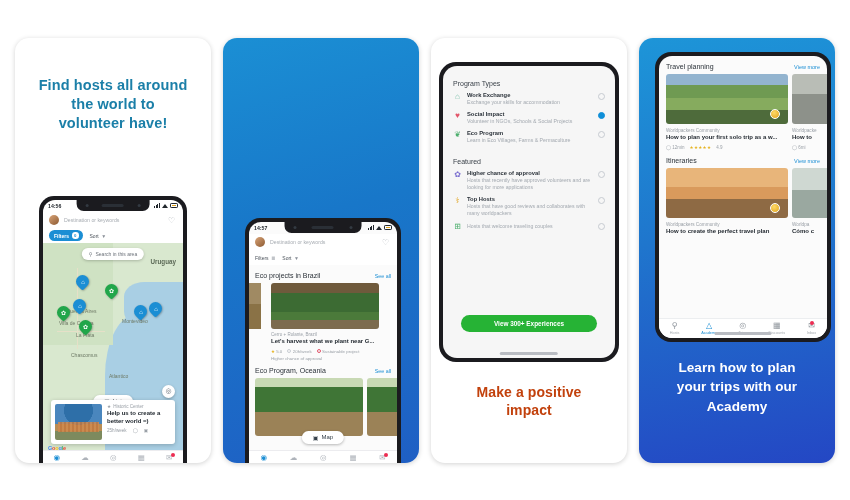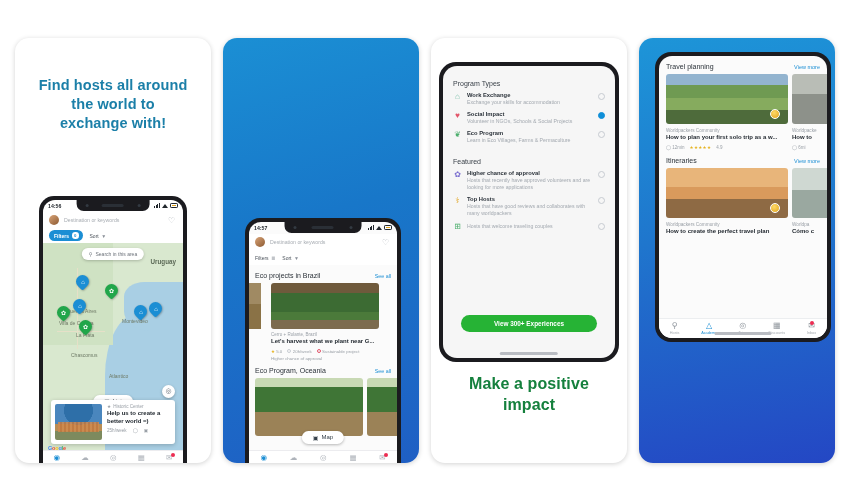--- a/index.html
+++ b/index.html
@@ -242,7 +242,7 @@
   <div class="panel white">
     <div class="headline teal">Find hosts all around
 the world to
-exchange with!</div>
+volunteer have!</div>
 
     <div class="phone" id="p1-phone">
       <div class="screen" id="p1-screen">

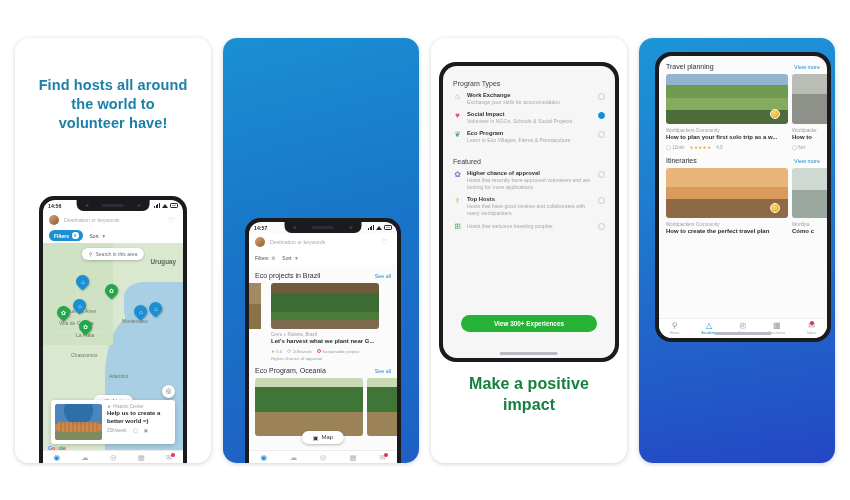--- a/index.html
+++ b/index.html
@@ -594,6 +594,9 @@
       </div>
     </div>
 
+    <div class="headline white-bottom">Learn how to plan
+your trips with our
+Academy</div>
   </div>
 
 </div>

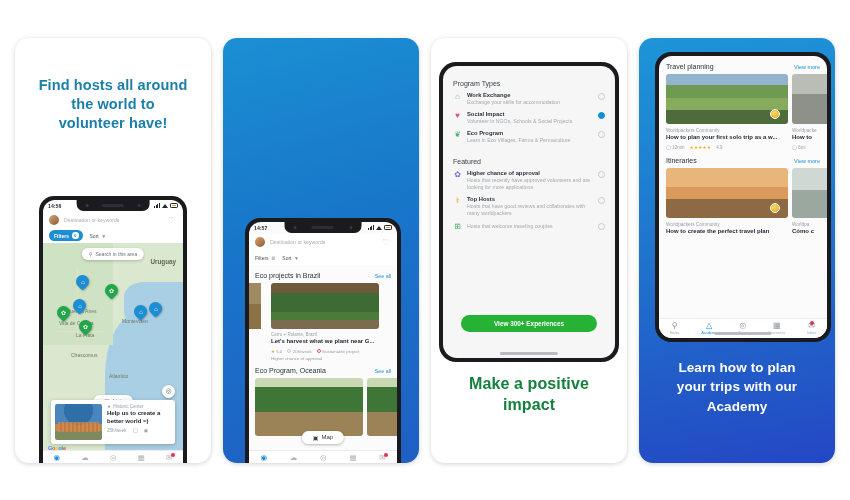--- a/index.html
+++ b/index.html
@@ -44,7 +44,7 @@
   }
   .headline.teal { color: #1b7fa8; font-size: 14.5px; top: 38px; }
   .headline.white-top { color: #ffffff; font-size: 14.5px; top: 26px; }
-  .headline.teal-bottom { color: #15803d; font-size: 16px; top: 335px; }
+  .headline.teal-bottom { color: #c2410c; font-size: 14px; top: 345px; }
   .headline.white-bottom { color: #ffffff; font-size: 13.5px; top: 320px; line-height: 1.45;}
 
   

